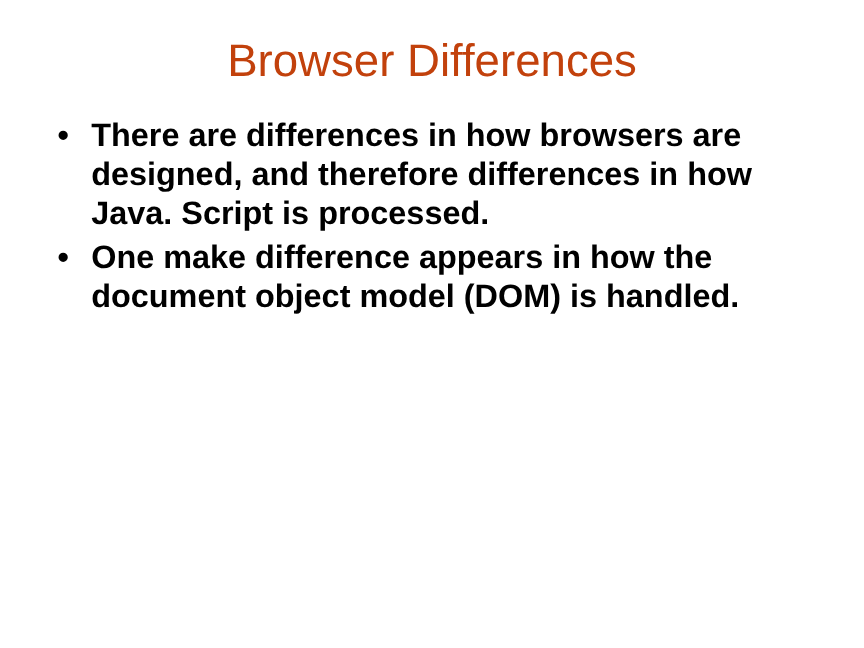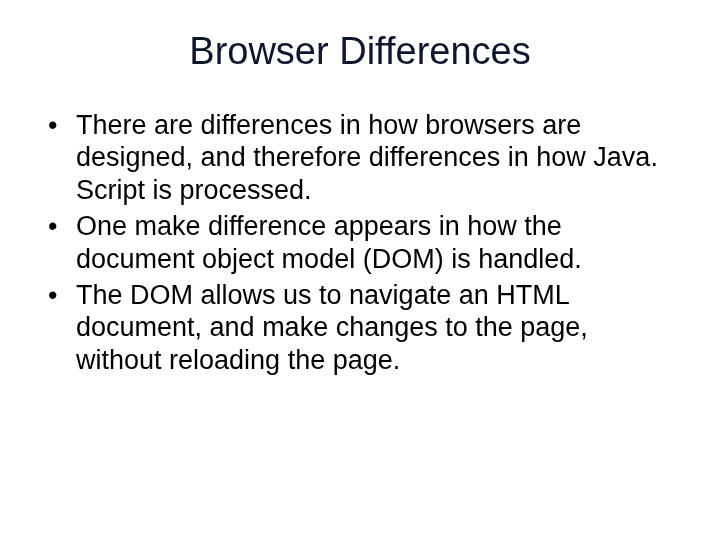--- a/index.html
+++ b/index.html
@@ -18,10 +18,10 @@
     padding: 20px 40px 40px 40px;
   }
   .title {
-    color: #0f172a;
+    color: #c2410c;
     font-size: 38px;
     text-align: center;
-    margin: 10px 0 36px 0;
+    margin: 10px 0 24px 0;
     font-weight: normal;
   }
   .body {

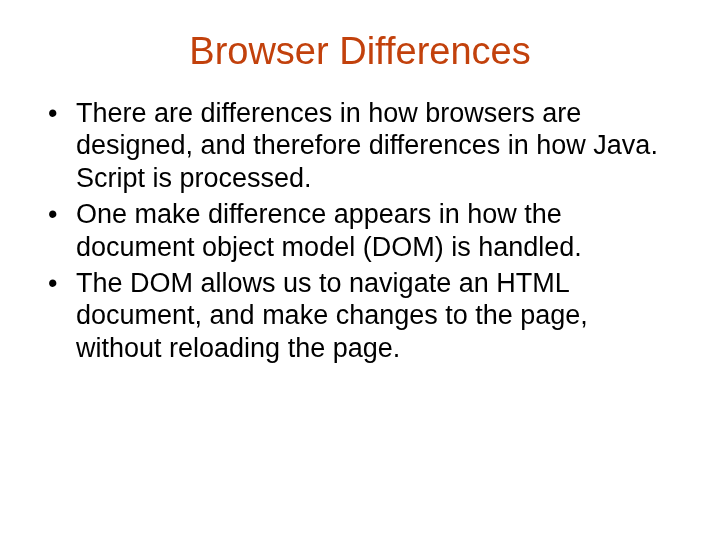--- a/index.html
+++ b/index.html
@@ -38,6 +38,7 @@
     position: relative;
     padding-left: 36px;
     margin-bottom: 4px;
+    font-weight: bold;
   }
   li::before {
     content: "•";

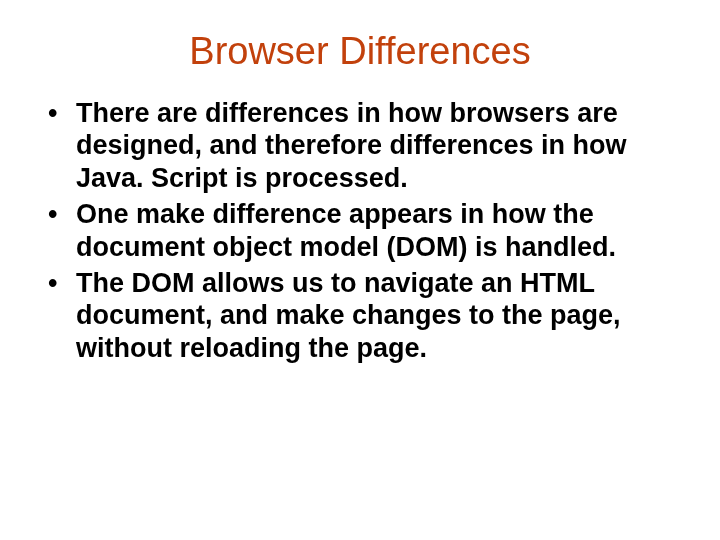--- a/index.html
+++ b/index.html
@@ -58,7 +58,6 @@
     <ul>
       <li>There are differences in how browsers are designed, and therefore differences in how Java. Script is processed.</li>
       <li>One make difference appears in how the document object model (DOM) is handled.</li>
-      <li>The DOM allows us to navigate an HTML document, and make changes to the page, without reloading the page.</li>
     </ul>
   </div>
 </div>

